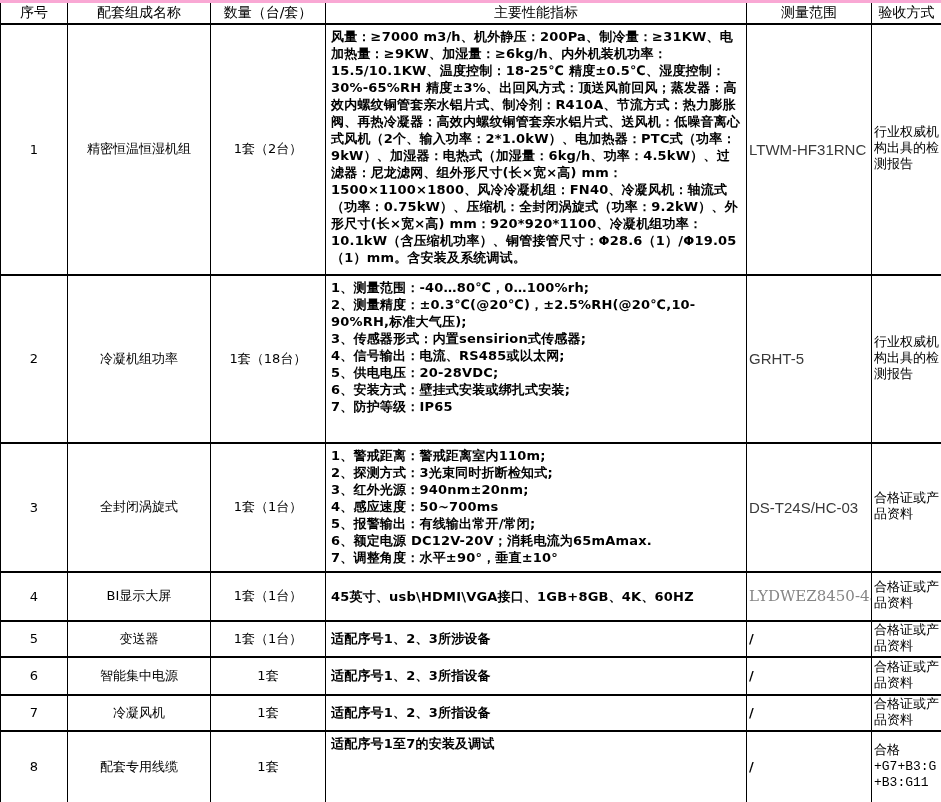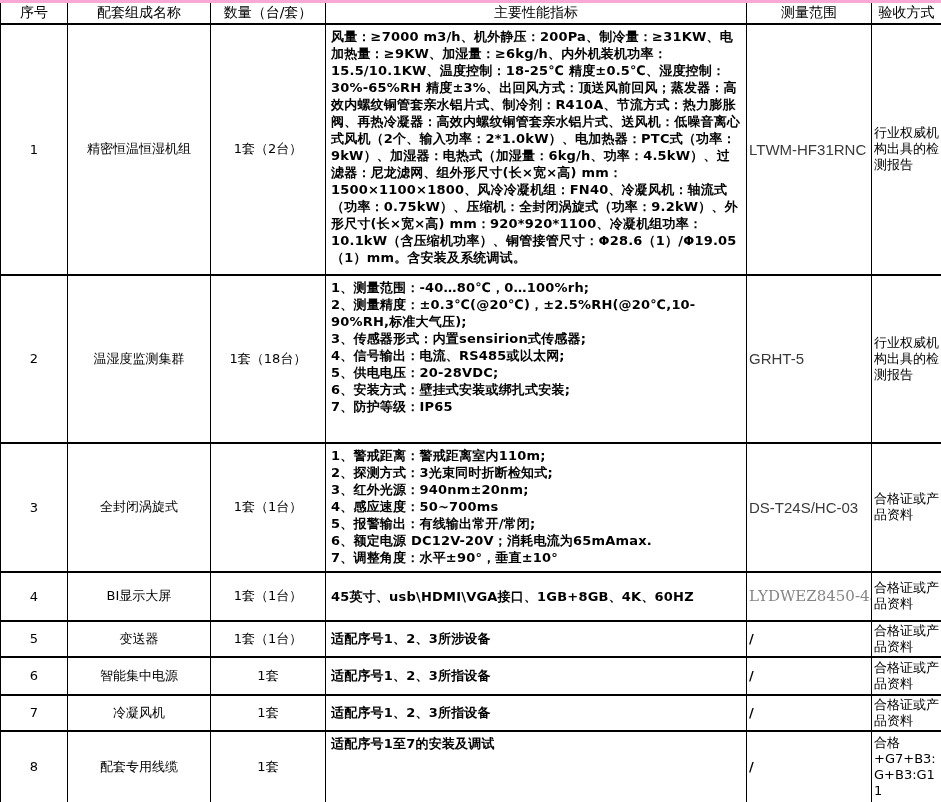--- a/index.html
+++ b/index.html
@@ -83,6 +83,7 @@
     white-space: pre-wrap;
     padding: 1px 2px;
     word-break: break-all;
+    font-family: Liberation Mono, monospace;
   }
 </style>
 </head>

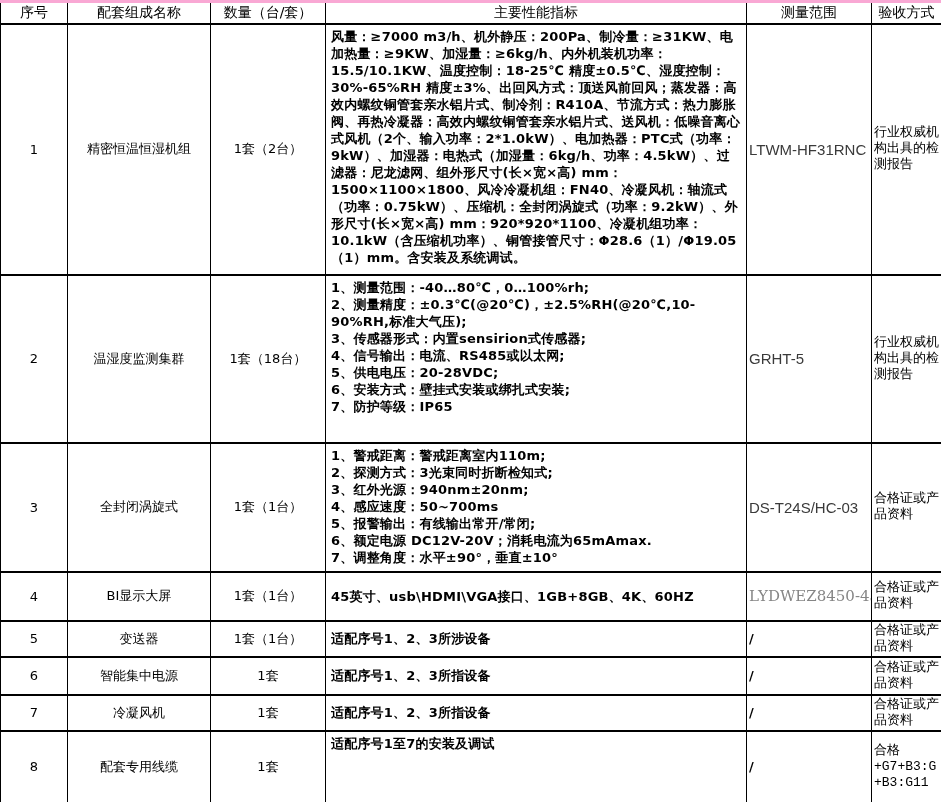--- a/index.html
+++ b/index.html
@@ -120,7 +120,7 @@
   </tr>
         <tr style="height: 168px;">
     <td class="c-no">2</td>
-    <td class="c-name">温湿度监测集群</td>
+    <td class="c-name">冷凝机组功率</td>
     <td class="c-qty">1套（18台）</td>
     <td class="c-spec v-top">1、测量范围：-40…80℃，0…100%rh;
 2、测量精度：±0.3℃(@20℃)，±2.5%RH(@20℃,10-90%RH,标准大气压);

